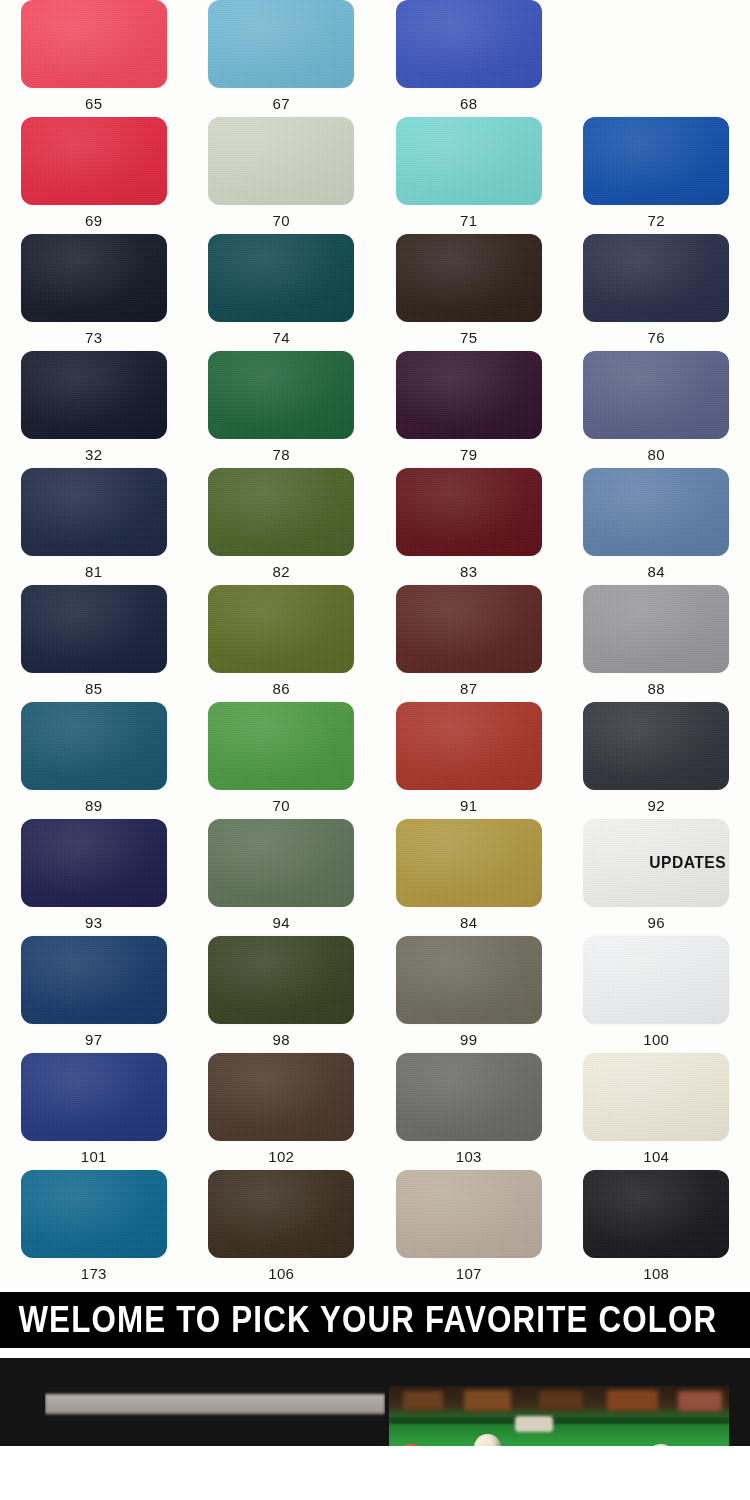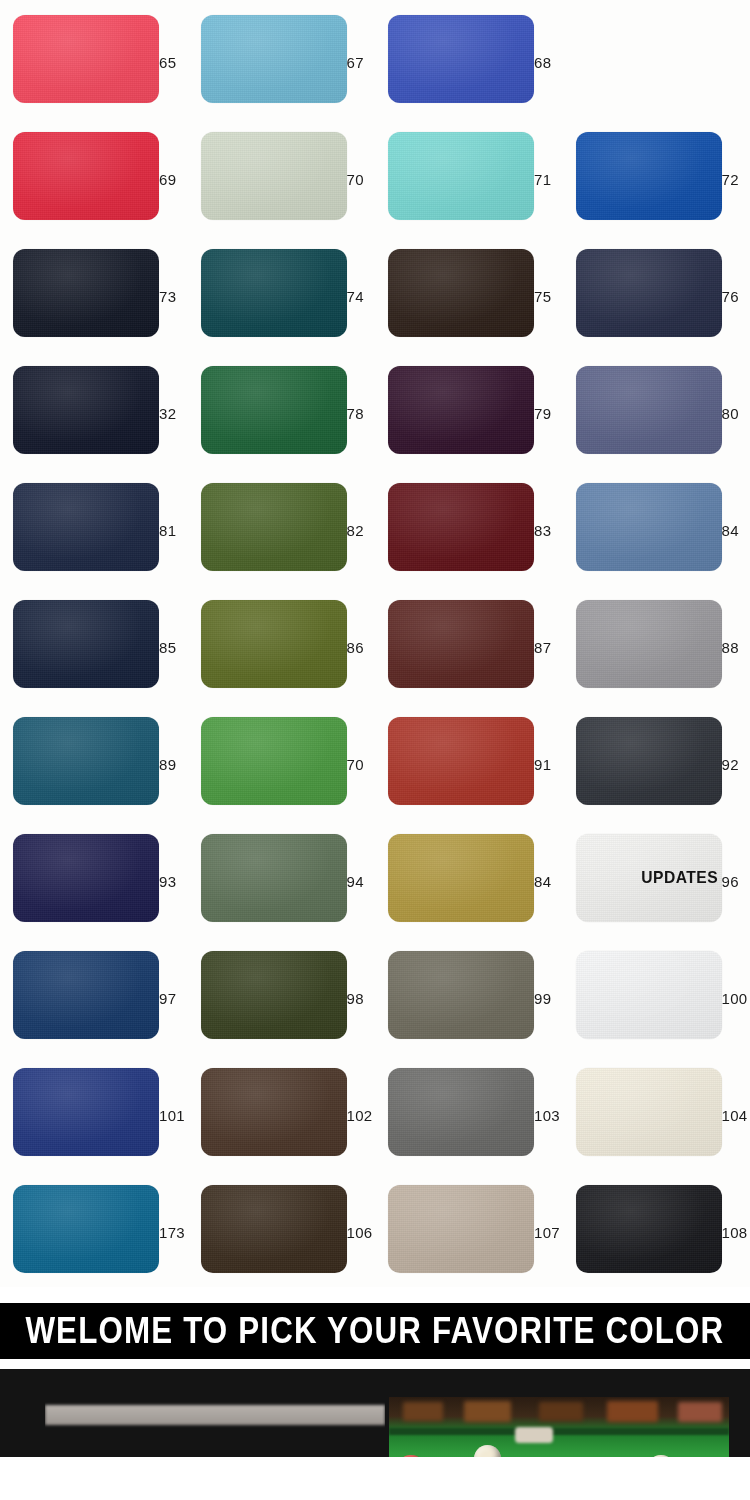--- a/index.html
+++ b/index.html
@@ -36,11 +36,10 @@
     width: 187.5px;
     height: 117px;
     display: flex;
-    flex-direction: row;
+    flex-direction: column;
     align-items: center;
     justify-content: flex-start;
     position: relative;
-    padding-left: 13px;
   }
 
   .swatch-chip {

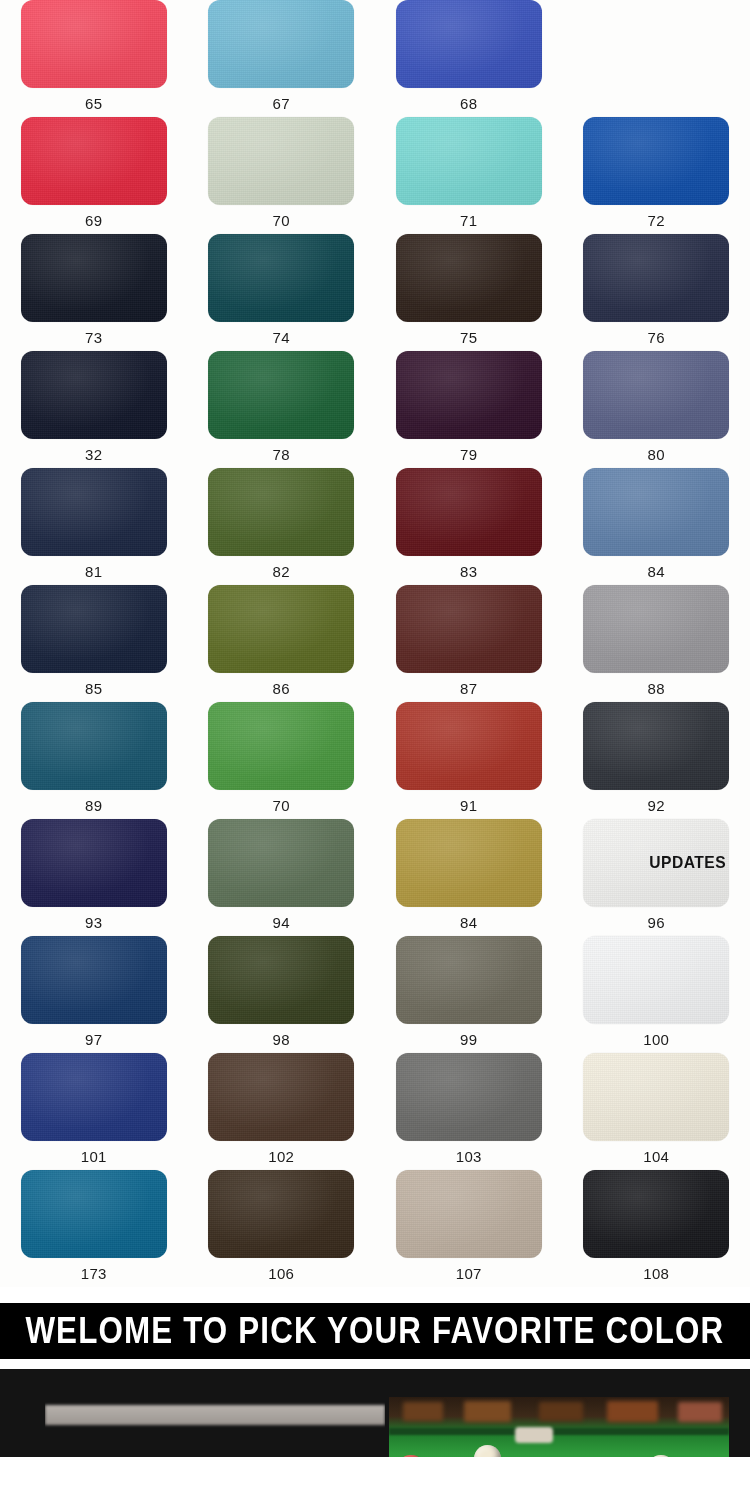--- a/index.html
+++ b/index.html
@@ -104,8 +104,7 @@
     background: #000000;
     display: flex;
     align-items: center;
-    justify-content: center;
-    margin-top: 16px;
+    margin-top: 5px;
   }
   #promo-banner .banner-text {
     color: #ffffff;

